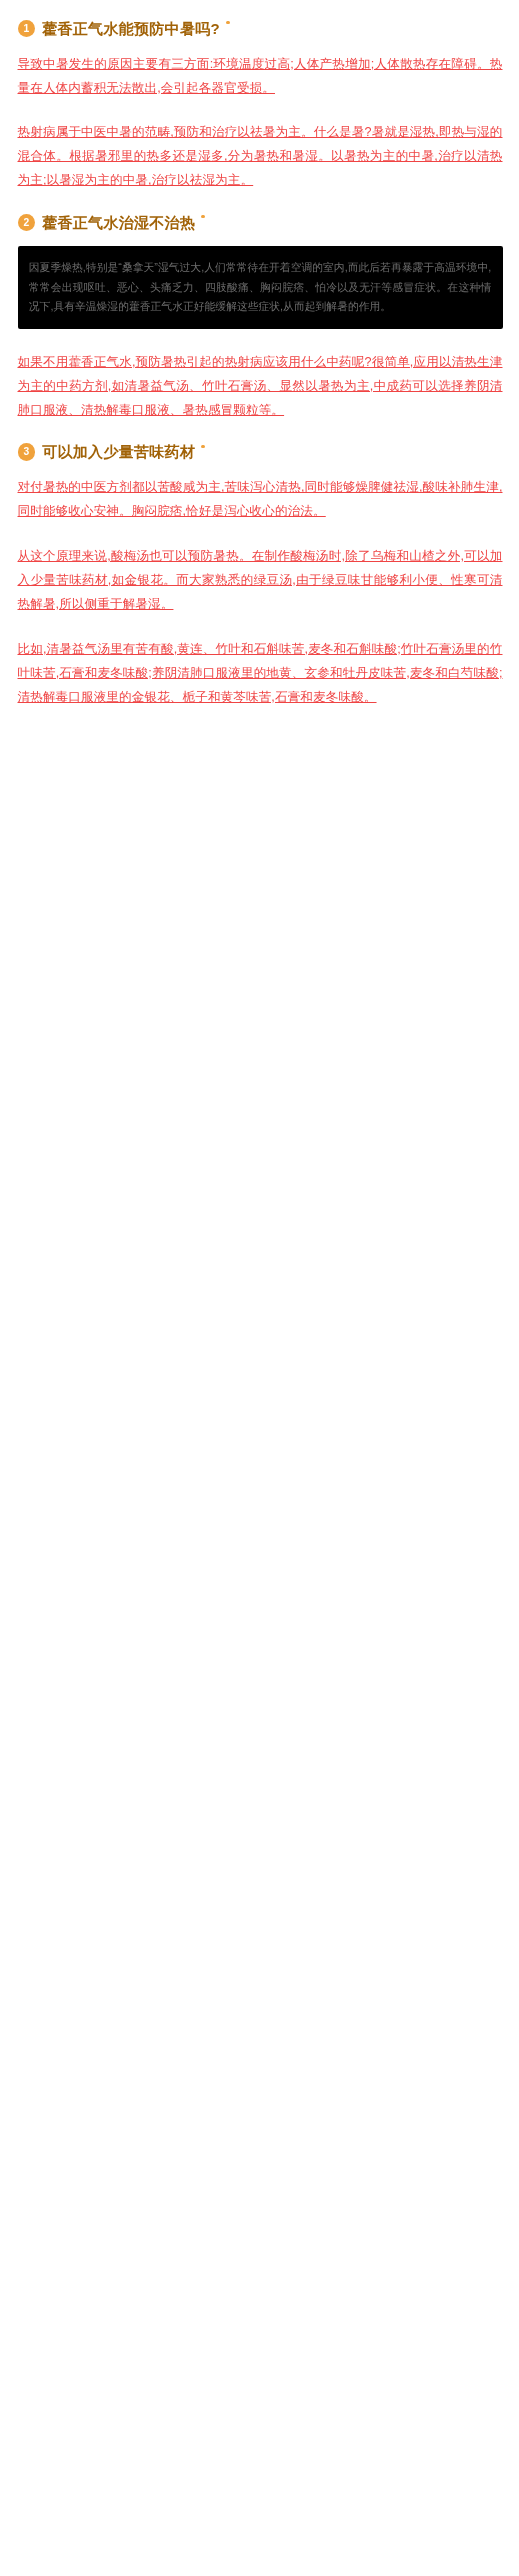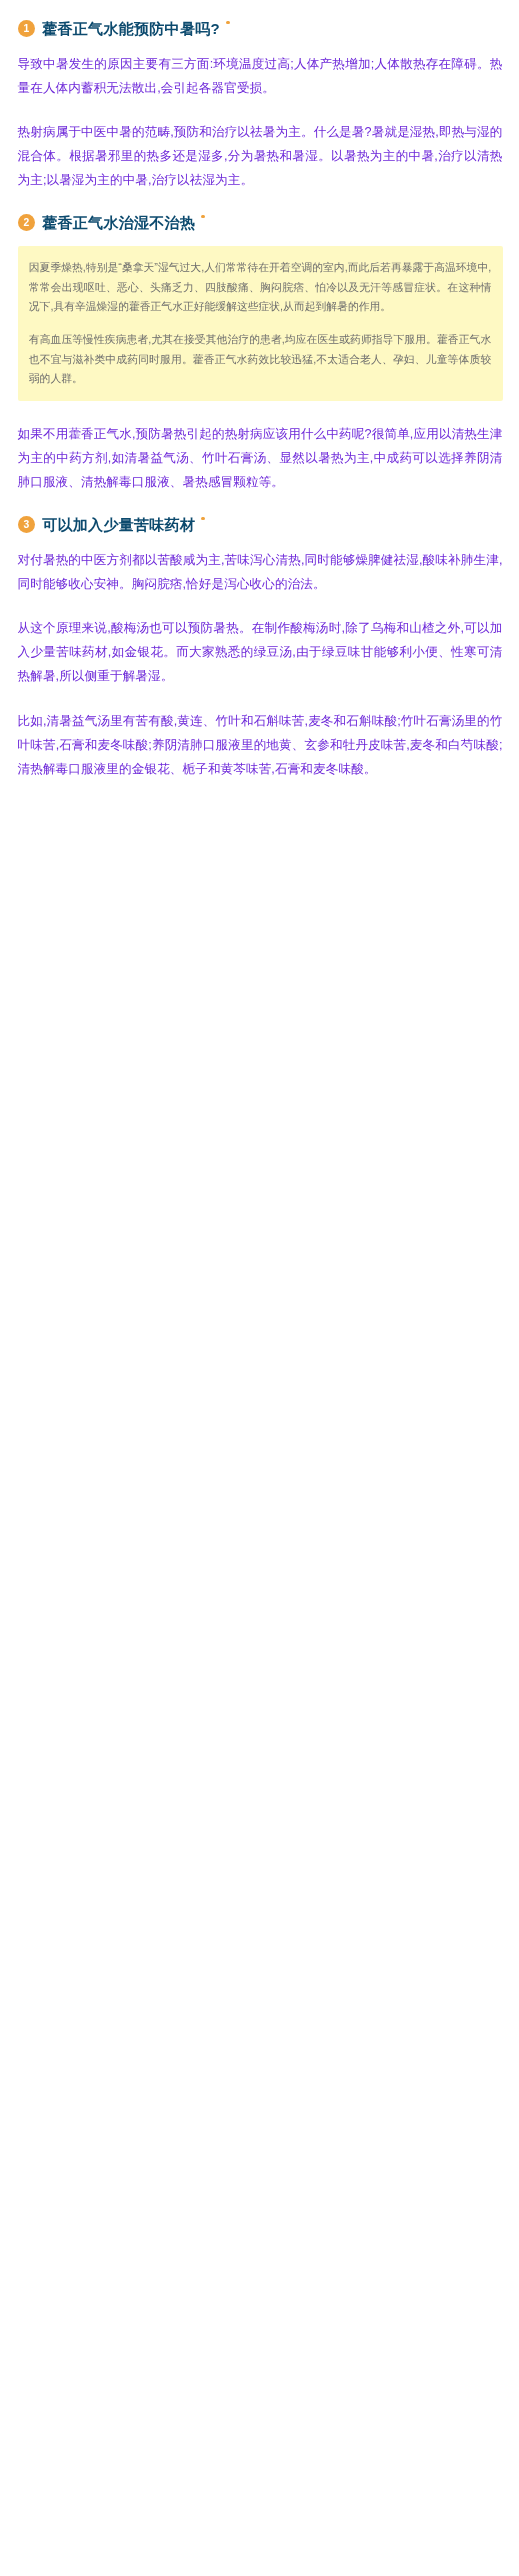--- a/index.html
+++ b/index.html
@@ -41,7 +41,7 @@
   .section-heading .htext {
     font-size: 15px;
     font-weight: bold;
-    color: #0c4a6e;
+    color: #a16207;
     line-height: 19.6px;
     letter-spacing: 0.3px;
   }

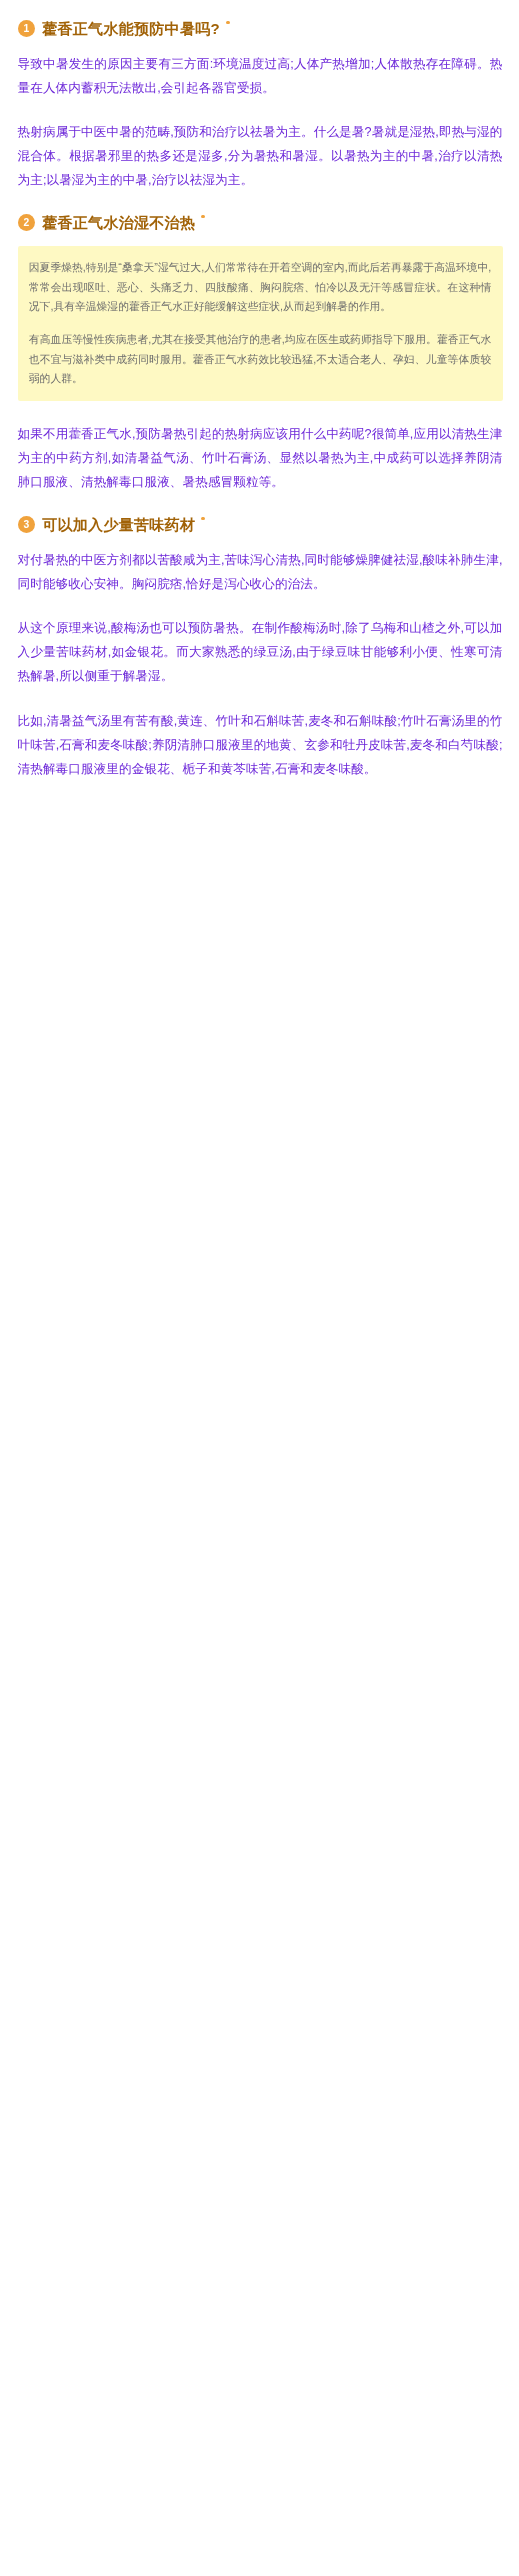--- a/index.html
+++ b/index.html
@@ -57,10 +57,11 @@
   p.body-text {
     font-size: 12.6px;
     line-height: 24px;
-    color: #6d28d9;
+    color: #ef4444;
     margin: 0 0 20.6px 0;
     text-align: justify;
     letter-spacing: 0.1px;
+    text-decoration: underline;
   }
   .note-box {
     background: #fef9c3;

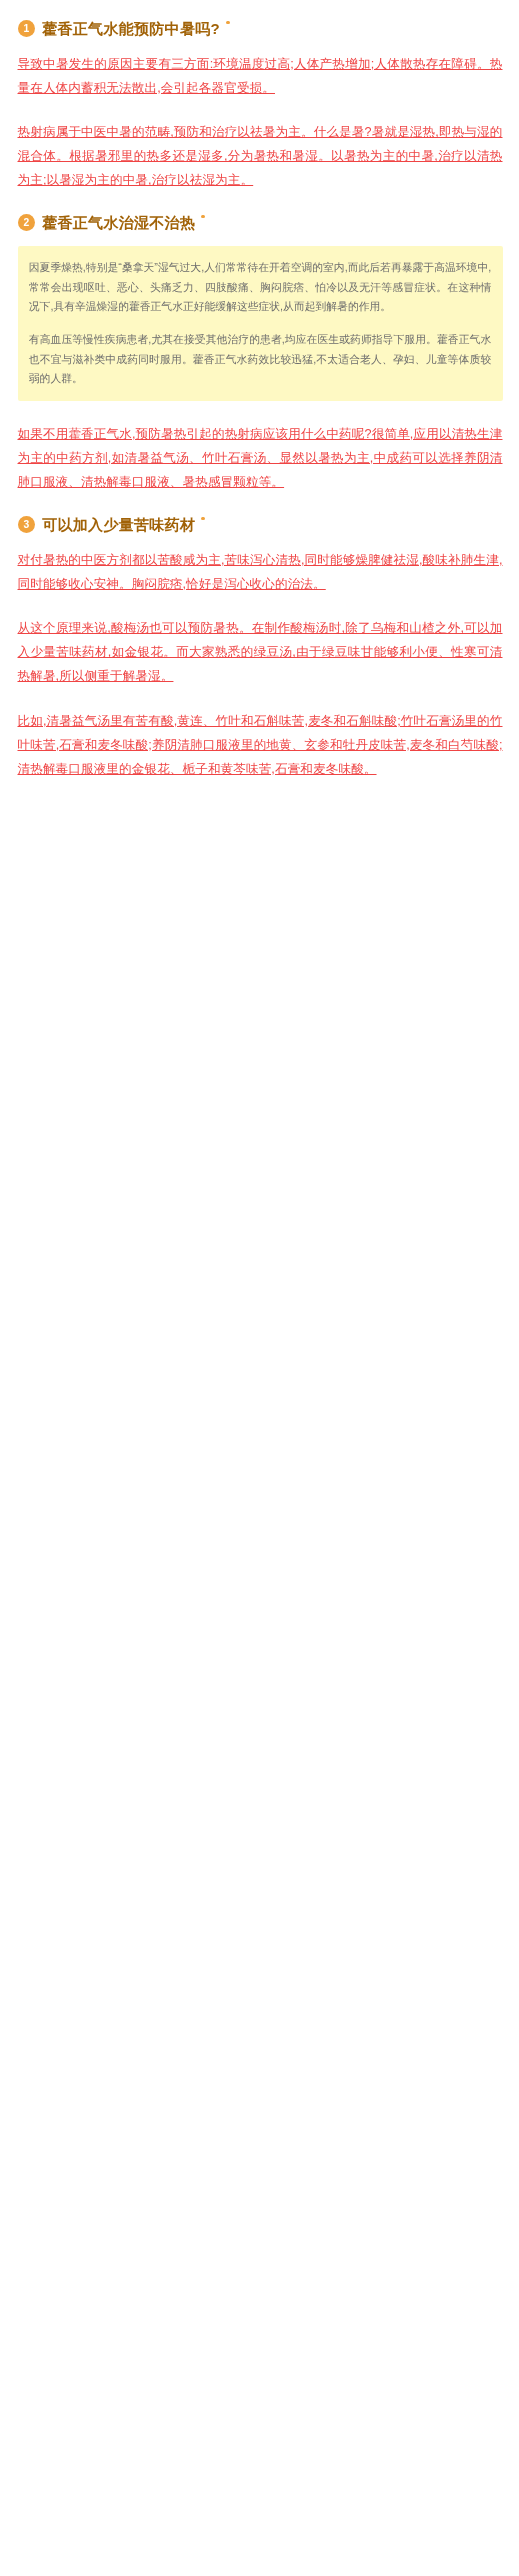--- a/index.html
+++ b/index.html
@@ -64,7 +64,7 @@
     text-decoration: underline;
   }
   .note-box {
-    background: #fef9c3;
+    background: #000000;
     border-radius: 2.1px;
     padding: 12.4px 11.3px 5.2px 11.3px;
     margin: 3.1px 0 20.6px 0;

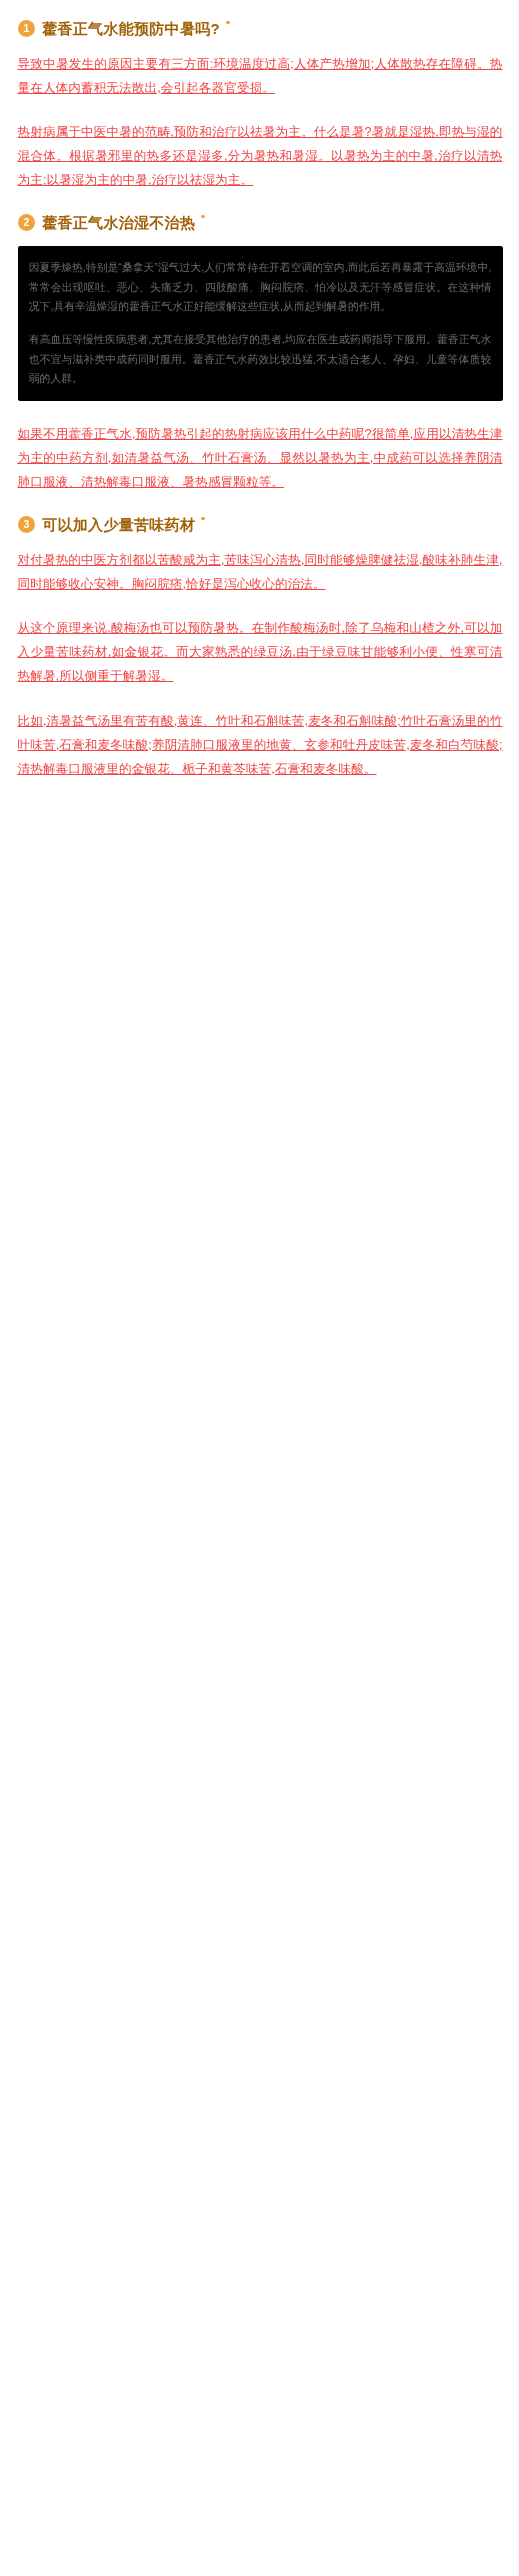--- a/index.html
+++ b/index.html
@@ -105,7 +105,6 @@
 
   <div class="note-box">
     <p>因夏季燥热,特别是“桑拿天”湿气过大,人们常常待在开着空调的室内,而此后若再暴露于高温环境中,常常会出现呕吐、恶心、头痛乏力、四肢酸痛、胸闷脘痞、怕冷以及无汗等感冒症状。在这种情况下,具有辛温燥湿的藿香正气水正好能缓解这些症状,从而起到解暑的作用。</p>
-    <p>有高血压等慢性疾病患者,尤其在接受其他治疗的患者,均应在医生或药师指导下服用。藿香正气水也不宜与滋补类中成药同时服用。藿香正气水药效比较迅猛,不太适合老人、孕妇、儿童等体质较弱的人群。</p>
   </div>
 
   <p class="body-text">如果不用藿香正气水,预防暑热引起的热射病应该用什么中药呢?很简单,应用以清热生津为主的中药方剂,如清暑益气汤、竹叶石膏汤、显然以暑热为主,中成药可以选择养阴清肺口服液、清热解毒口服液、暑热感冒颗粒等。</p>

